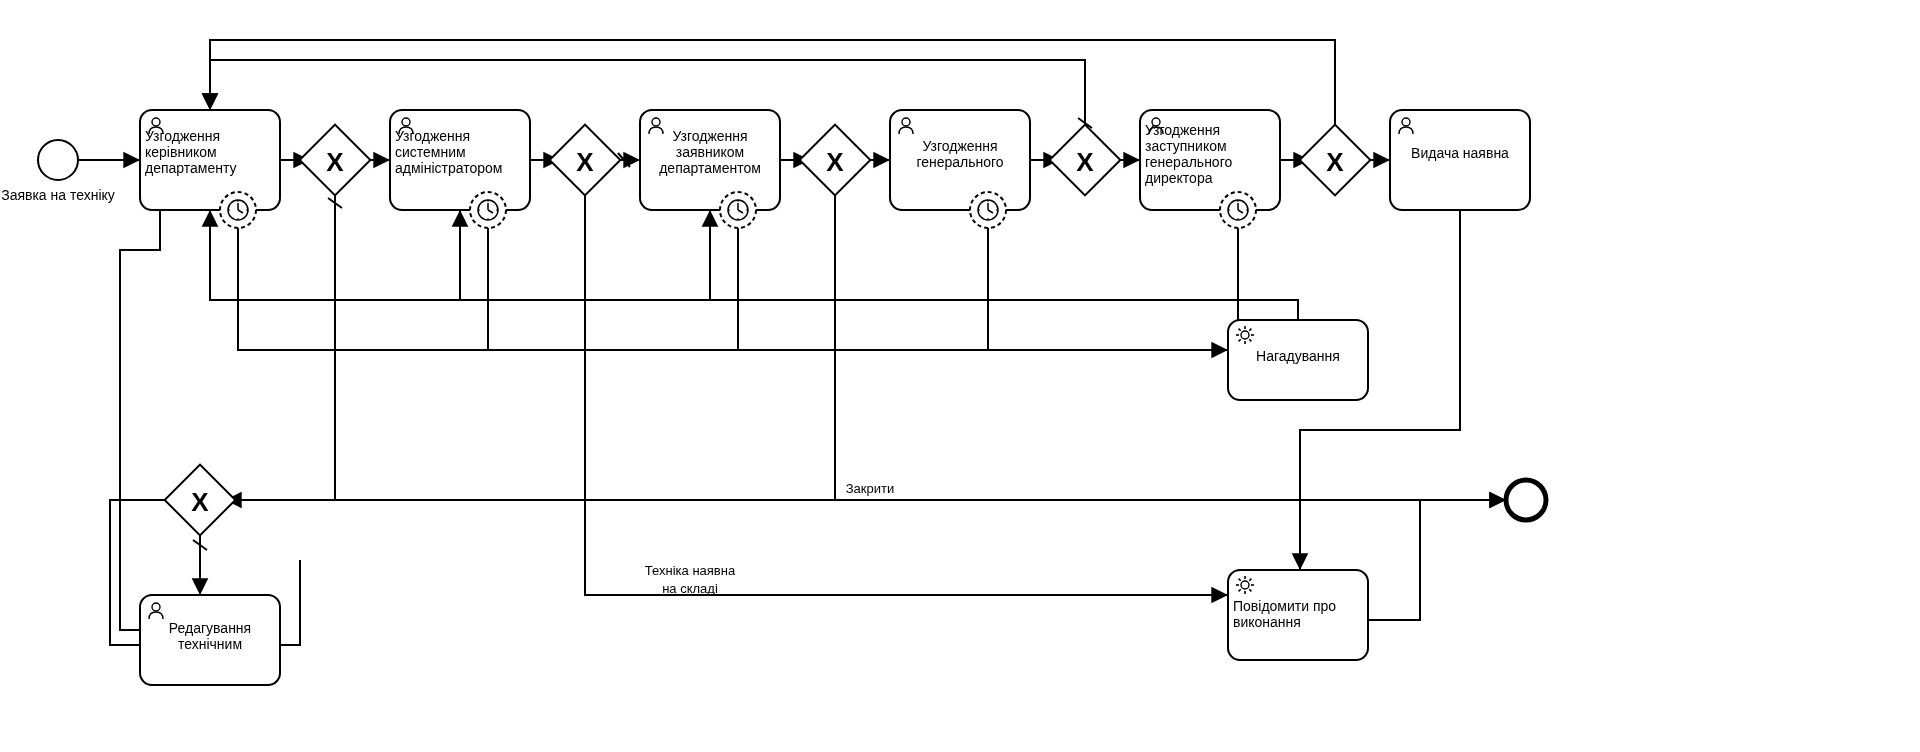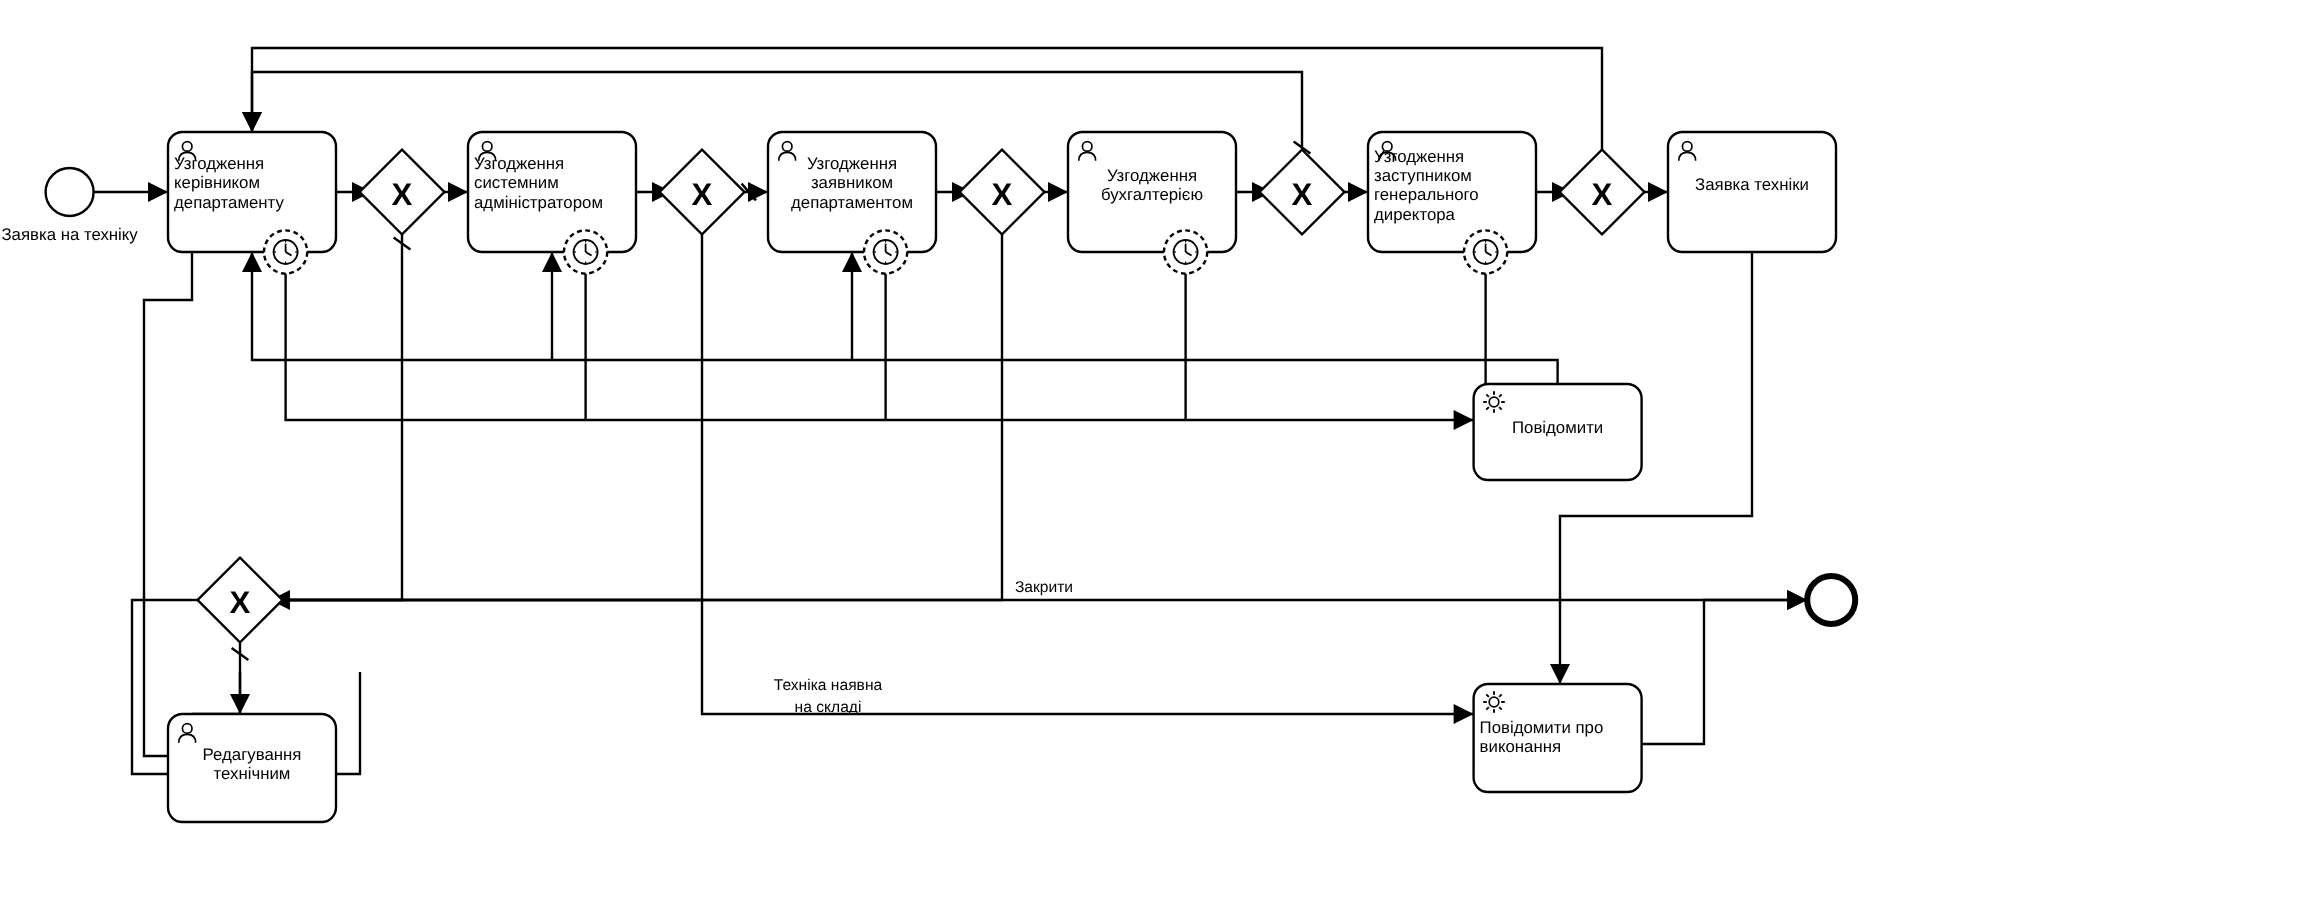--- a/index.html
+++ b/index.html
@@ -179,7 +179,7 @@
     <rect class="task-box" x="890" y="110" width="140" height="100" rx="12"></rect>
     <use href="#user-icon" x="898" y="116"></use>
     <foreignObject x="895" y="138" width="130" height="60">
-      <div xmlns="http://www.w3.org/1999/xhtml" style="font:14px Arial;text-align:center;">Узгодження бухгалтерією</div>
+      <div xmlns="http://www.w3.org/1999/xhtml" style="font:14px Arial;text-align:center;">Узгодження генерального</div>
     </foreignObject>
     <g transform="translate(988,210)">
       <circle class="timer-outer" r="18"></circle>

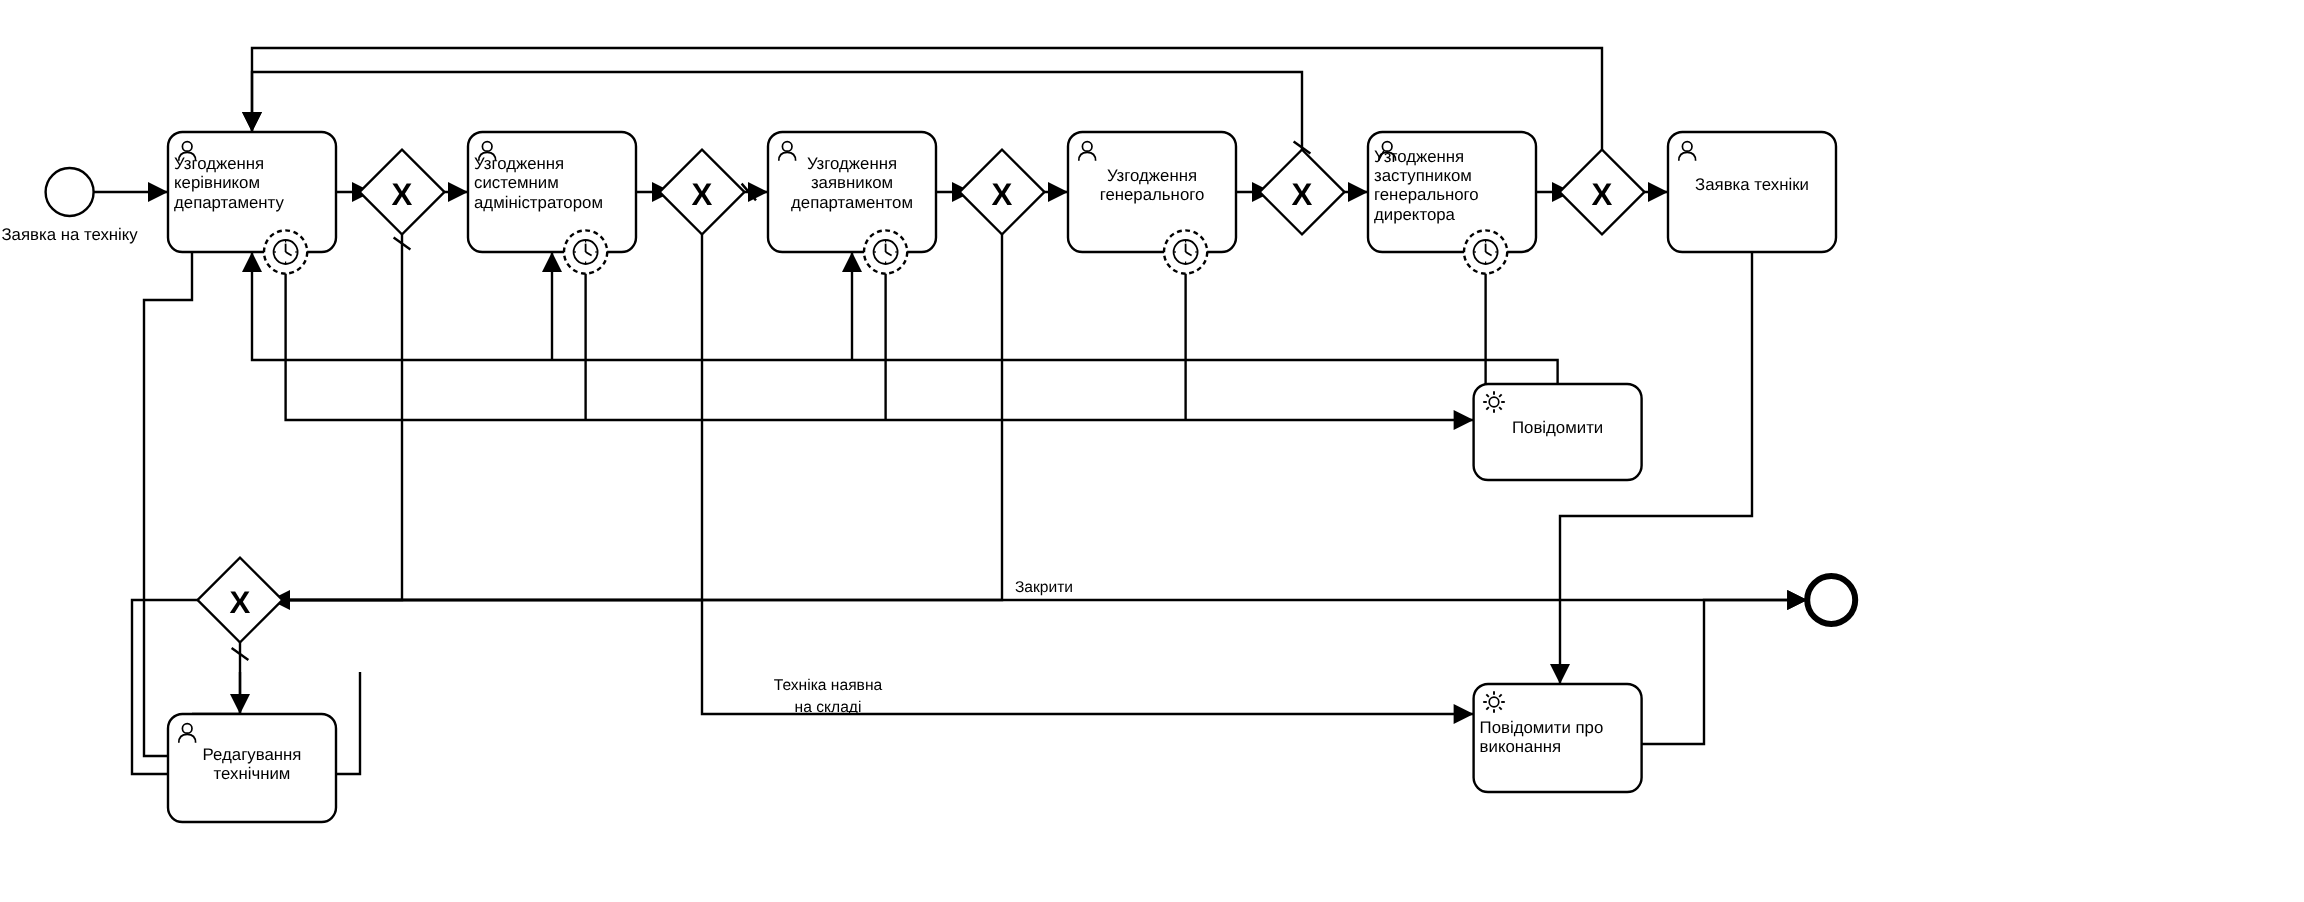--- a/index.html
+++ b/index.html
@@ -213,7 +213,7 @@
     <rect class="task-box" x="1390" y="110" width="140" height="100" rx="12"></rect>
     <use href="#user-icon" x="1398" y="116"></use>
     <foreignObject x="1395" y="145" width="130" height="40">
-      <div xmlns="http://www.w3.org/1999/xhtml" style="font:14px Arial;text-align:center;">Заявка техніки</div>
+      <div xmlns="http://www.w3.org/1999/xhtml" style="font:14px Arial;text-align:center;">Видача наявна</div>
     </foreignObject>
   </g>
 

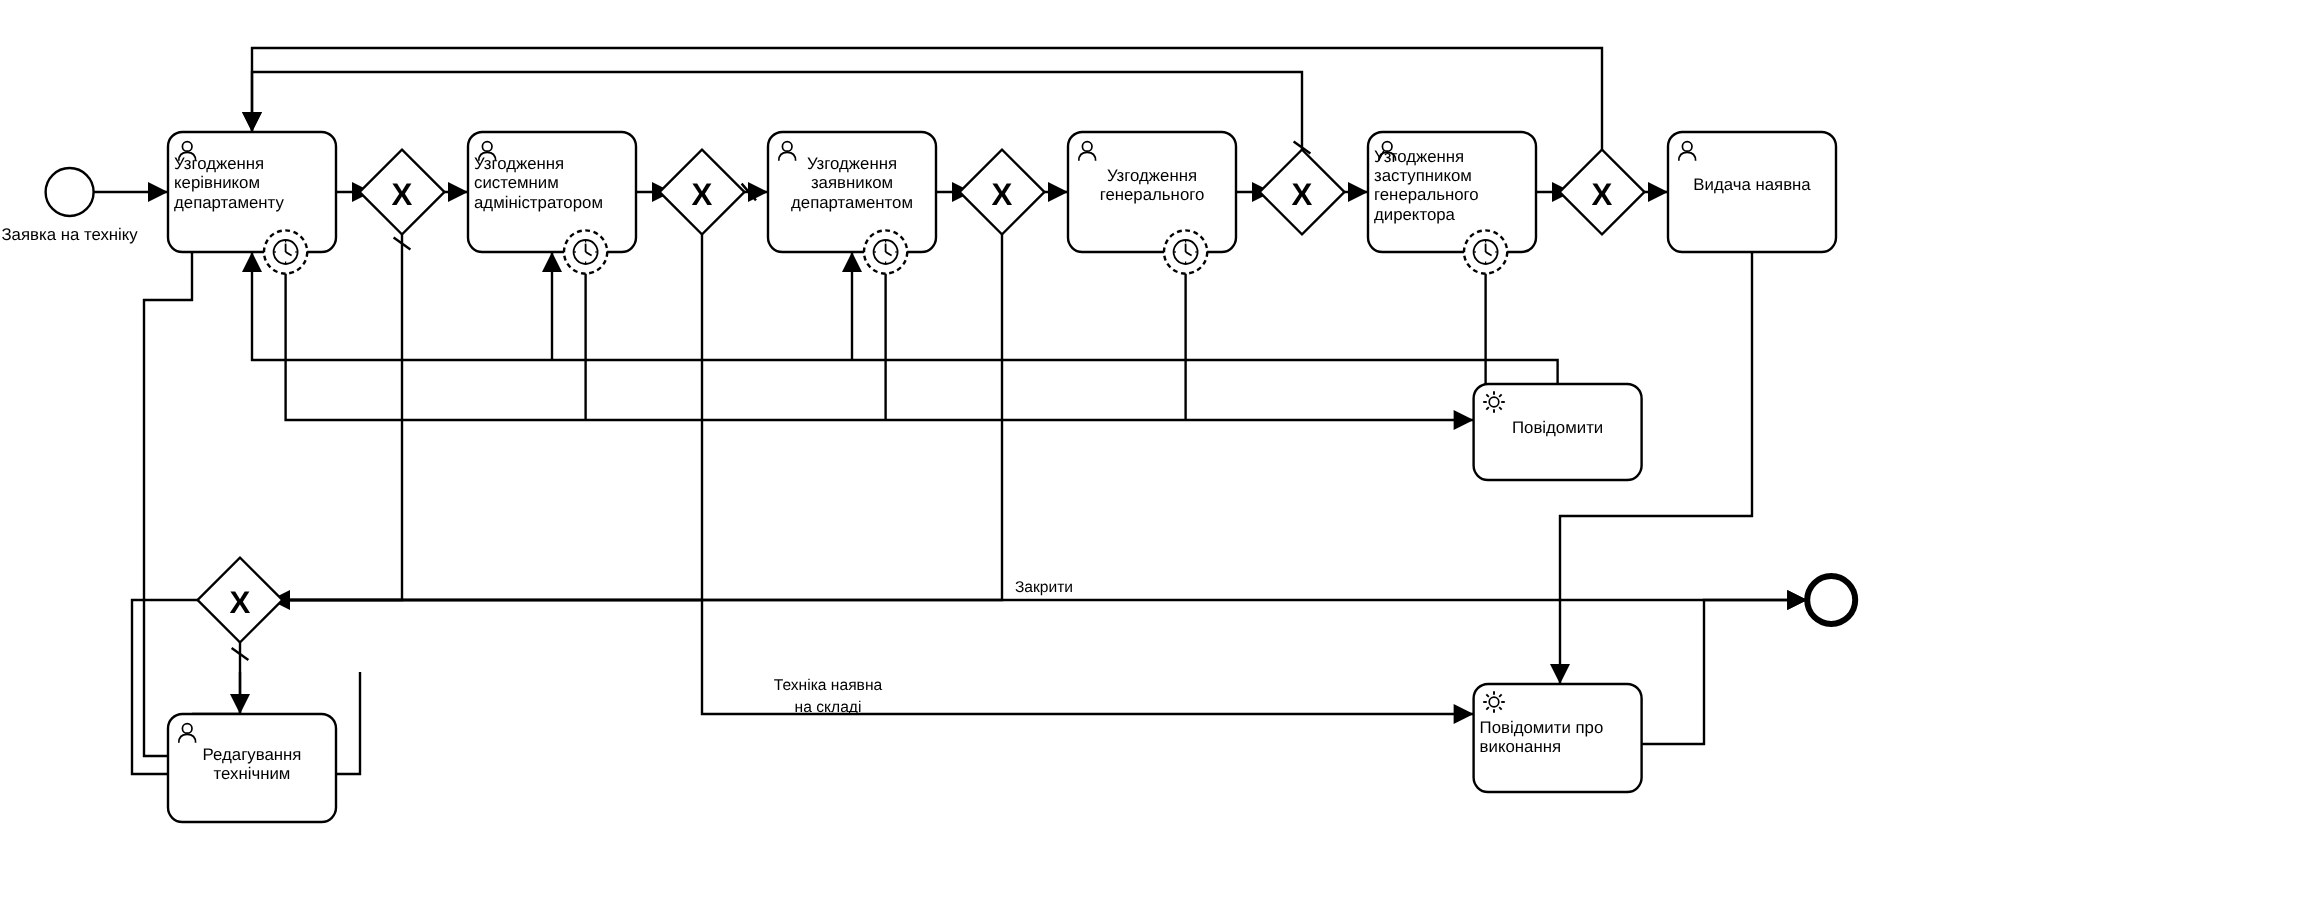--- a/index.html
+++ b/index.html
@@ -221,7 +221,7 @@
     <rect class="task-box" x="1228" y="320" width="140" height="80" rx="12"></rect>
     <use href="#gear-icon" x="1236" y="326"></use>
     <foreignObject x="1233" y="348" width="130" height="40">
-      <div xmlns="http://www.w3.org/1999/xhtml" style="font:14px Arial;text-align:center;">Повідомити</div>
+      <div xmlns="http://www.w3.org/1999/xhtml" style="font:14px Arial;text-align:center;">Нагадування</div>
     </foreignObject>
   </g>
 

